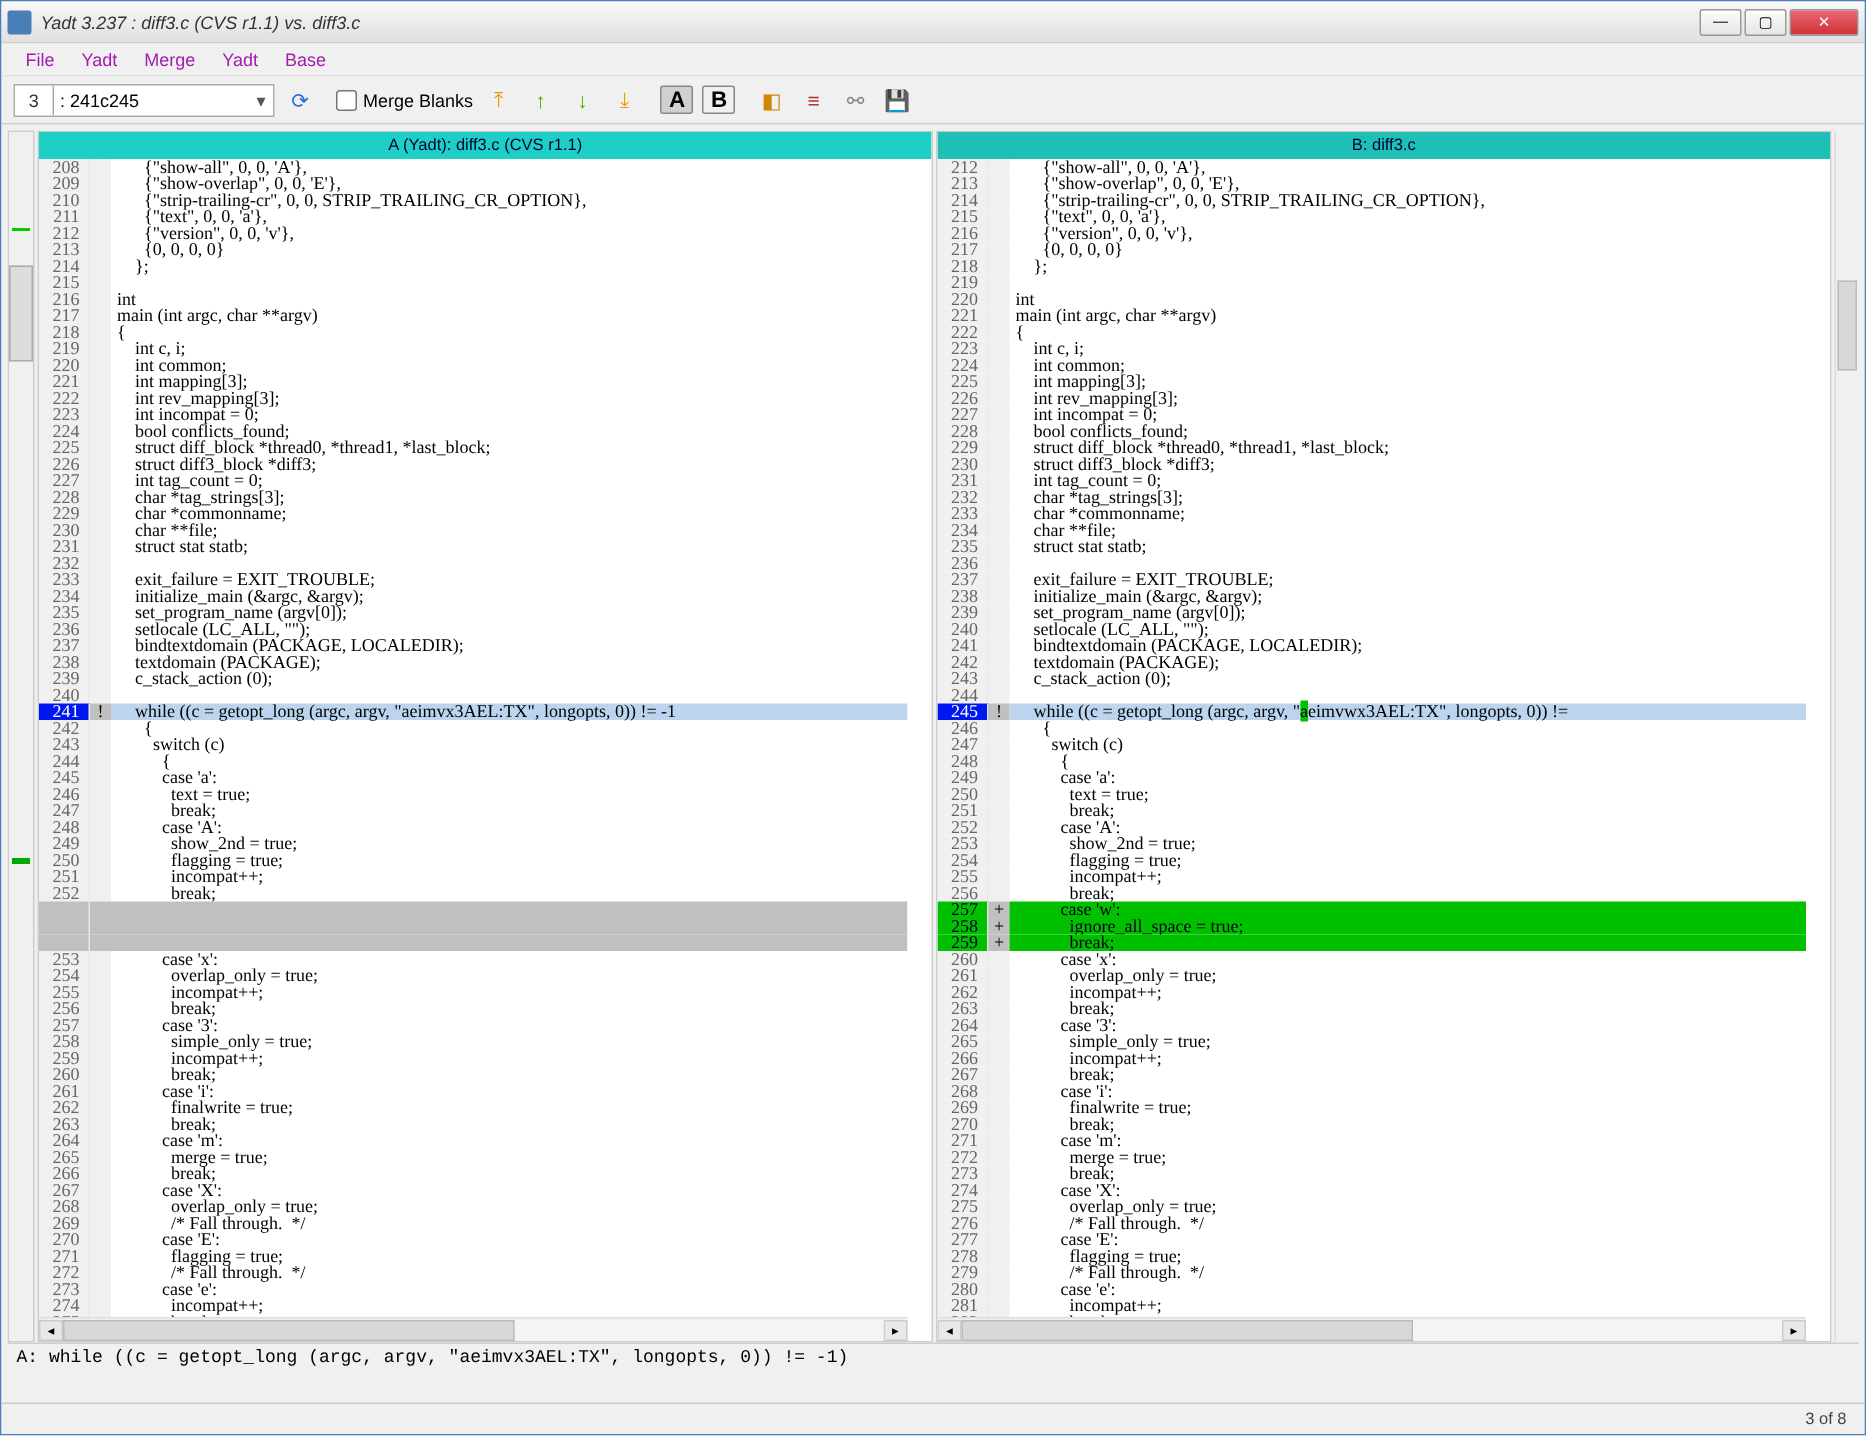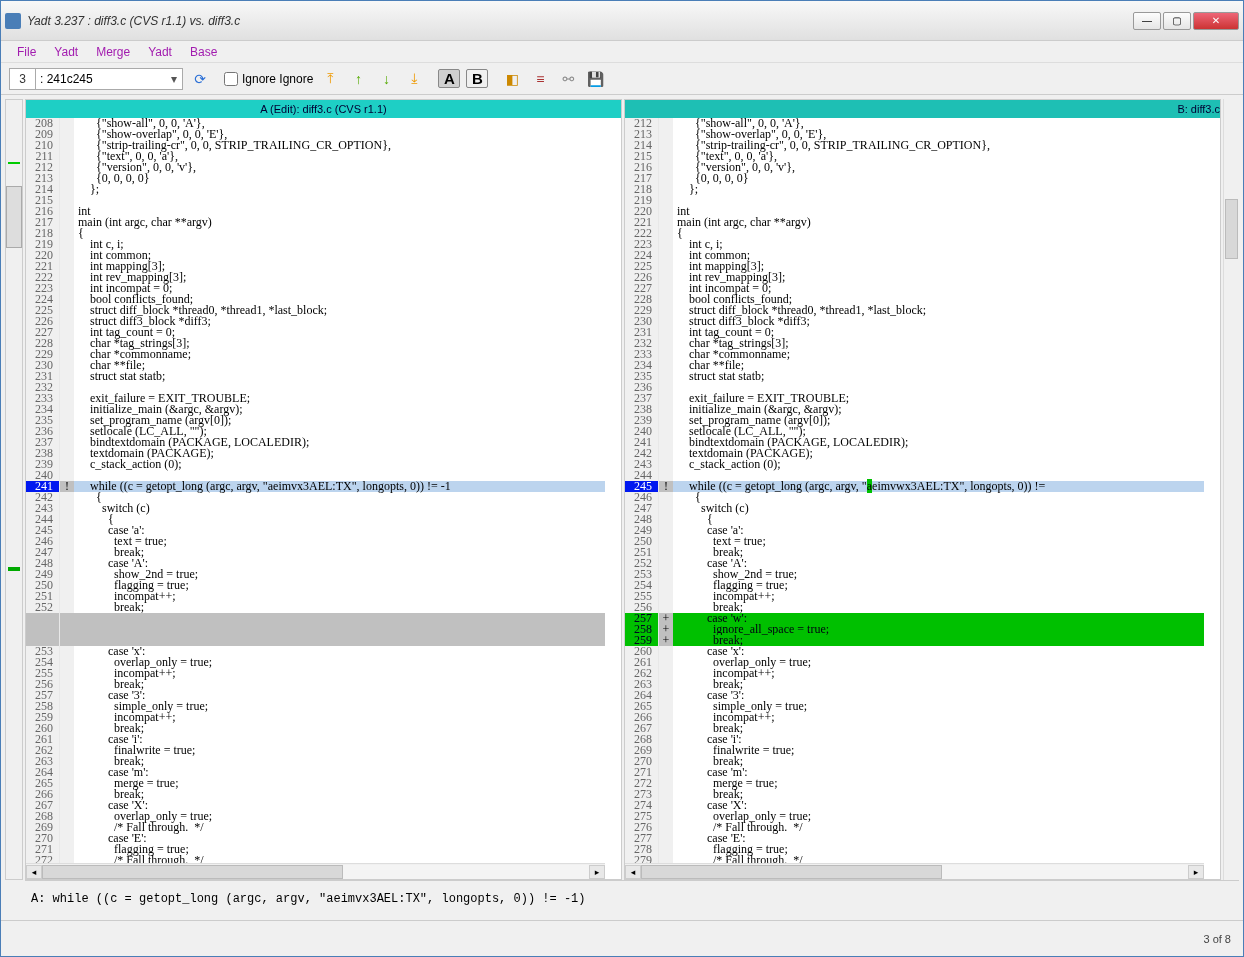--- a/index.html
+++ b/index.html
@@ -5,7 +5,7 @@
 * { margin: 0; padding: 0; box-sizing: border-box; }
 body { font-family: "Segoe UI", Tahoma, sans-serif; font-size: 12px; background: #fff; overflow: hidden; }
 .window { width: 1244px; height: 957px; border: 1px solid #4a7eb7; display: flex; flex-direction: column; background: #f0f0f0; }
-.titlebar { height: 40px; background: linear-gradient(to bottom, #f8f8f8, #e0e0e0); display: flex; align-items: center; padding: 0 4px; border-bottom: 1px solid #ccc; }
+.titlebar { height: 28px; background: linear-gradient(to bottom, #f8f8f8, #e0e0e0); display: flex; align-items: center; padding: 0 4px; border-bottom: 1px solid #ccc; }
 .titlebar-icon { width: 16px; height: 16px; background: #4a7eb7; margin-right: 6px; border-radius: 2px; }
 .titlebar-text { flex: 1; font-size: 12px; color: #333; font-style: italic; }
 .titlebar-btns { display: flex; gap: 2px; }

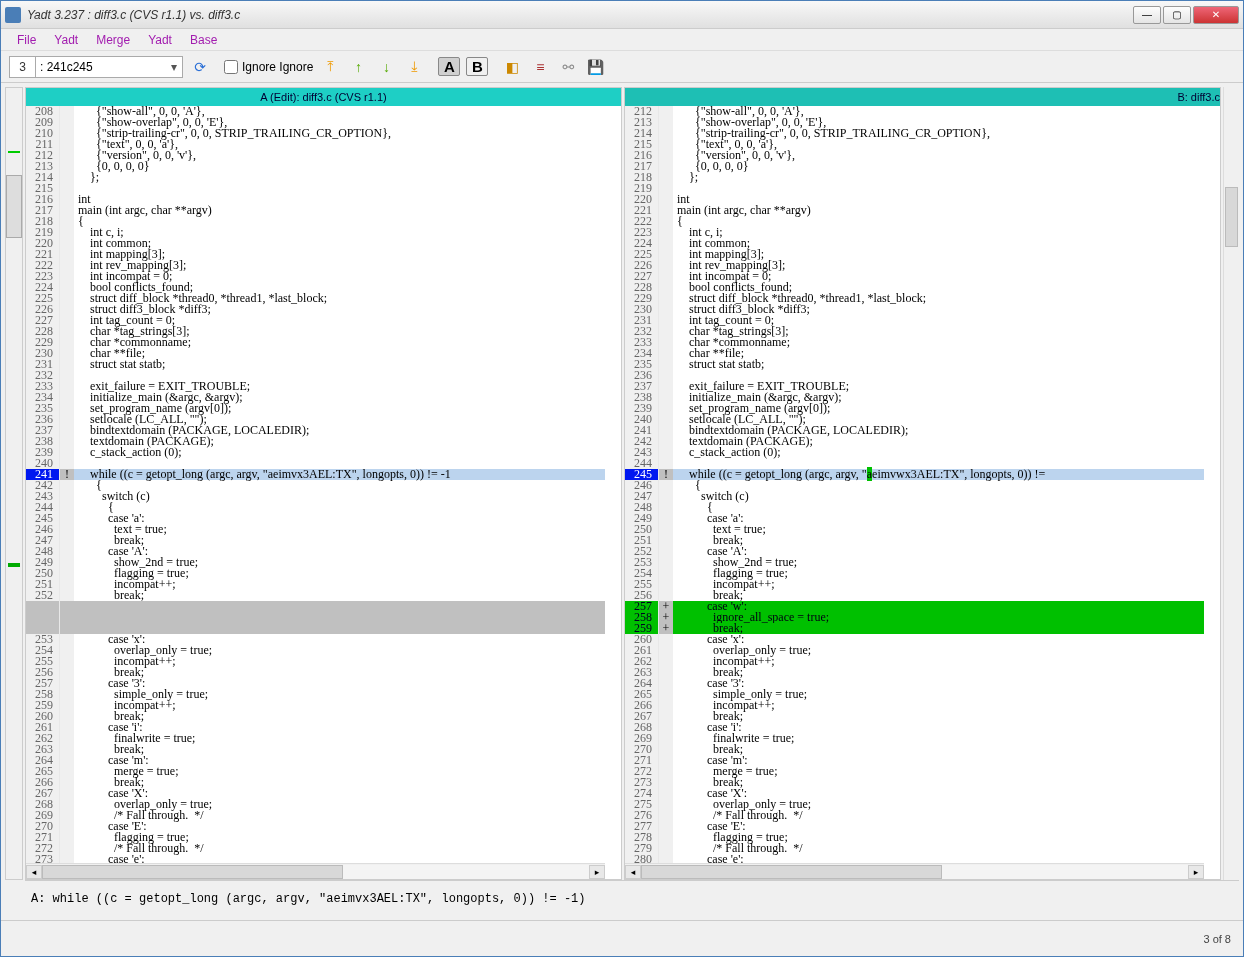--- a/index.html
+++ b/index.html
@@ -91,7 +91,7 @@
     <div class="tb-sep"></div>
     <label class="tb-check">
       <input type="checkbox" style="">
-      <span>Ignore Ignore</span>
+      <span>Merge Blanks</span>
     </label>
     <div class="tb-btn" style="color:#e90;">⤒</div>
     <div class="tb-btn" style="color:#5a0;">↑</div>

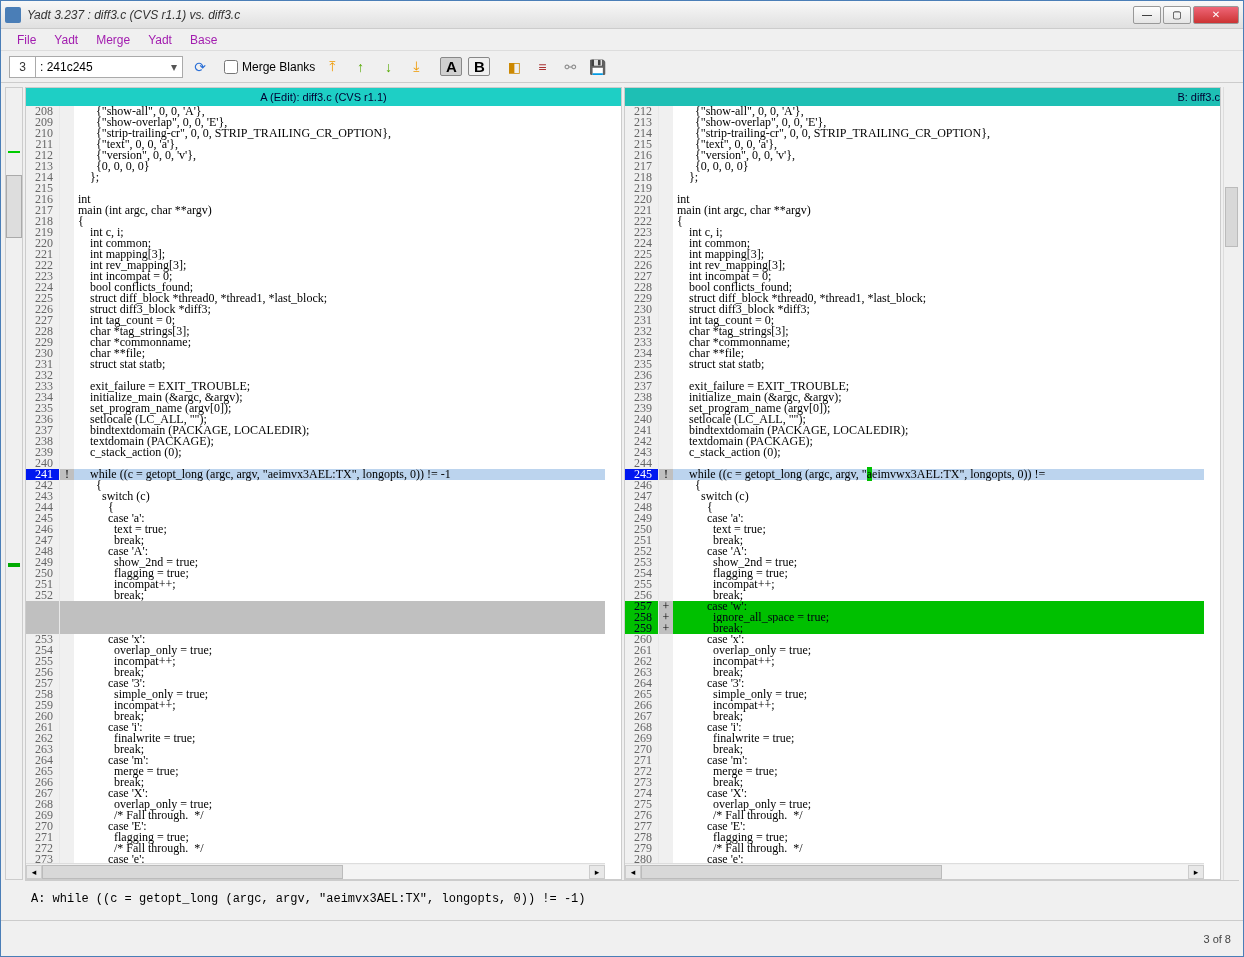--- a/index.html
+++ b/index.html
@@ -115,7 +115,7 @@
         <div class="gutter-mark change" style="top:60%;height:4px;"></div>
       </div>
       <div class="pane">
-        <div class="pane-header a">A (Edit): diff3.c (CVS r1.1)</div>
+        <div class="pane-header a">A (Yadt): diff3.c (CVS r1.1)</div>
         <div class="pane-body">
           <div class="code-area" id="code-a"><div class="line"><div class="ln">208</div><div class="marker"></div><div class="txt">      {"show-all", 0, 0, 'A'},</div></div><div class="line"><div class="ln">209</div><div class="marker"></div><div class="txt">      {"show-overlap", 0, 0, 'E'},</div></div><div class="line"><div class="ln">210</div><div class="marker"></div><div class="txt">      {"strip-trailing-cr", 0, 0, STRIP_TRAILING_CR_OPTION},</div></div><div class="line"><div class="ln">211</div><div class="marker"></div><div class="txt">      {"text", 0, 0, 'a'},</div></div><div class="line"><div class="ln">212</div><div class="marker"></div><div class="txt">      {"version", 0, 0, 'v'},</div></div><div class="line"><div class="ln">213</div><div class="marker"></div><div class="txt">      {0, 0, 0, 0}</div></div><div class="line"><div class="ln">214</div><div class="marker"></div><div class="txt">    };</div></div><div class="line"><div class="ln">215</div><div class="marker"></div><div class="txt"></div></div><div class="line"><div class="ln">216</div><div class="marker"></div><div class="txt">int</div></div><div class="line"><div class="ln">217</div><div class="marker"></div><div class="txt">main (int argc, char **argv)</div></div><div class="line"><div class="ln">218</div><div class="marker"></div><div class="txt">{</div></div><div class="line"><div class="ln">219</div><div class="marker"></div><div class="txt">    int c, i;</div></div><div class="line"><div class="ln">220</div><div class="marker"></div><div class="txt">    int common;</div></div><div class="line"><div class="ln">221</div><div class="marker"></div><div class="txt">    int mapping[3];</div></div><div class="line"><div class="ln">222</div><div class="marker"></div><div class="txt">    int rev_mapping[3];</div></div><div class="line"><div class="ln">223</div><div class="marker"></div><div class="txt">    int incompat = 0;</div></div><div class="line"><div class="ln">224</div><div class="marker"></div><div class="txt">    bool conflicts_found;</div></div><div class="line"><div class="ln">225</div><div class="marker"></div><div class="txt">    struct diff_block *thread0, *thread1, *last_block;</div></div><div class="line"><div class="ln">226</div><div class="marker"></div><div class="txt">    struct diff3_block *diff3;</div></div><div class="line"><div class="ln">227</div><div class="marker"></div><div class="txt">    int tag_count = 0;</div></div><div class="line"><div class="ln">228</div><div class="marker"></div><div class="txt">    char *tag_strings[3];</div></div><div class="line"><div class="ln">229</div><div class="marker"></div><div class="txt">    char *commonname;</div></div><div class="line"><div class="ln">230</div><div class="marker"></div><div class="txt">    char **file;</div></div><div class="line"><div class="ln">231</div><div class="marker"></div><div class="txt">    struct stat statb;</div></div><div class="line"><div class="ln">232</div><div class="marker"></div><div class="txt"></div></div><div class="line"><div class="ln">233</div><div class="marker"></div><div class="txt">    exit_failure = EXIT_TROUBLE;</div></div><div class="line"><div class="ln">234</div><div class="marker"></div><div class="txt">    initialize_main (&amp;argc, &amp;argv);</div></div><div class="line"><div class="ln">235</div><div class="marker"></div><div class="txt">    set_program_name (argv[0]);</div></div><div class="line"><div class="ln">236</div><div class="marker"></div><div class="txt">    setlocale (LC_ALL, "");</div></div><div class="line"><div class="ln">237</div><div class="marker"></div><div class="txt">    bindtextdomain (PACKAGE, LOCALEDIR);</div></div><div class="line"><div class="ln">238</div><div class="marker"></div><div class="txt">    textdomain (PACKAGE);</div></div><div class="line"><div class="ln">239</div><div class="marker"></div><div class="txt">    c_stack_action (0);</div></div><div class="line"><div class="ln">240</div><div class="marker"></div><div class="txt"></div></div><div class="line changed"><div class="ln">241</div><div class="marker">!</div><div class="txt">    while ((c = getopt_long (argc, argv, "aeimvx3AEL:TX", longopts, 0)) != -1</div></div><div class="line"><div class="ln">242</div><div class="marker"></div><div class="txt">      {</div></div><div class="line"><div class="ln">243</div><div class="marker"></div><div class="txt">        switch (c)</div></div><div class="line"><div class="ln">244</div><div class="marker"></div><div class="txt">          {</div></div><div class="line"><div class="ln">245</div><div class="marker"></div><div class="txt">          case 'a':</div></div><div class="line"><div class="ln">246</div><div class="marker"></div><div class="txt">            text = true;</div></div><div class="line"><div class="ln">247</div><div class="marker"></div><div class="txt">            break;</div></div><div class="line"><div class="ln">248</div><div class="marker"></div><div class="txt">          case 'A':</div></div><div class="line"><div class="ln">249</div><div class="marker"></div><div class="txt">            show_2nd = true;</div></div><div class="line"><div class="ln">250</div><div class="marker"></div><div class="txt">            flagging = true;</div></div><div class="line"><div class="ln">251</div><div class="marker"></div><div class="txt">            incompat++;</div></div><div class="line"><div class="ln">252</div><div class="marker"></div><div class="txt">            break;</div></div><div class="line gap"><div class="ln"></div><div class="marker"></div><div class="txt"></div></div><div class="line gap"><div class="ln"></div><div class="marker"></div><div class="txt"></div></div><div class="line gap"><div class="ln"></div><div class="marker"></div><div class="txt"></div></div><div class="line"><div class="ln">253</div><div class="marker"></div><div class="txt">          case 'x':</div></div><div class="line"><div class="ln">254</div><div class="marker"></div><div class="txt">            overlap_only = true;</div></div><div class="line"><div class="ln">255</div><div class="marker"></div><div class="txt">            incompat++;</div></div><div class="line"><div class="ln">256</div><div class="marker"></div><div class="txt">            break;</div></div><div class="line"><div class="ln">257</div><div class="marker"></div><div class="txt">          case '3':</div></div><div class="line"><div class="ln">258</div><div class="marker"></div><div class="txt">            simple_only = true;</div></div><div class="line"><div class="ln">259</div><div class="marker"></div><div class="txt">            incompat++;</div></div><div class="line"><div class="ln">260</div><div class="marker"></div><div class="txt">            break;</div></div><div class="line"><div class="ln">261</div><div class="marker"></div><div class="txt">          case 'i':</div></div><div class="line"><div class="ln">262</div><div class="marker"></div><div class="txt">            finalwrite = true;</div></div><div class="line"><div class="ln">263</div><div class="marker"></div><div class="txt">            break;</div></div><div class="line"><div class="ln">264</div><div class="marker"></div><div class="txt">          case 'm':</div></div><div class="line"><div class="ln">265</div><div class="marker"></div><div class="txt">            merge = true;</div></div><div class="line"><div class="ln">266</div><div class="marker"></div><div class="txt">            break;</div></div><div class="line"><div class="ln">267</div><div class="marker"></div><div class="txt">          case 'X':</div></div><div class="line"><div class="ln">268</div><div class="marker"></div><div class="txt">            overlap_only = true;</div></div><div class="line"><div class="ln">269</div><div class="marker"></div><div class="txt">            /* Fall through.  */</div></div><div class="line"><div class="ln">270</div><div class="marker"></div><div class="txt">          case 'E':</div></div><div class="line"><div class="ln">271</div><div class="marker"></div><div class="txt">            flagging = true;</div></div><div class="line"><div class="ln">272</div><div class="marker"></div><div class="txt">            /* Fall through.  */</div></div><div class="line"><div class="ln">273</div><div class="marker"></div><div class="txt">          case 'e':</div></div><div class="line"><div class="ln">274</div><div class="marker"></div><div class="txt">            incompat++;</div></div><div class="line"><div class="ln">275</div><div class="marker"></div><div class="txt">            break;</div></div></div>
           <div class="hscroll">

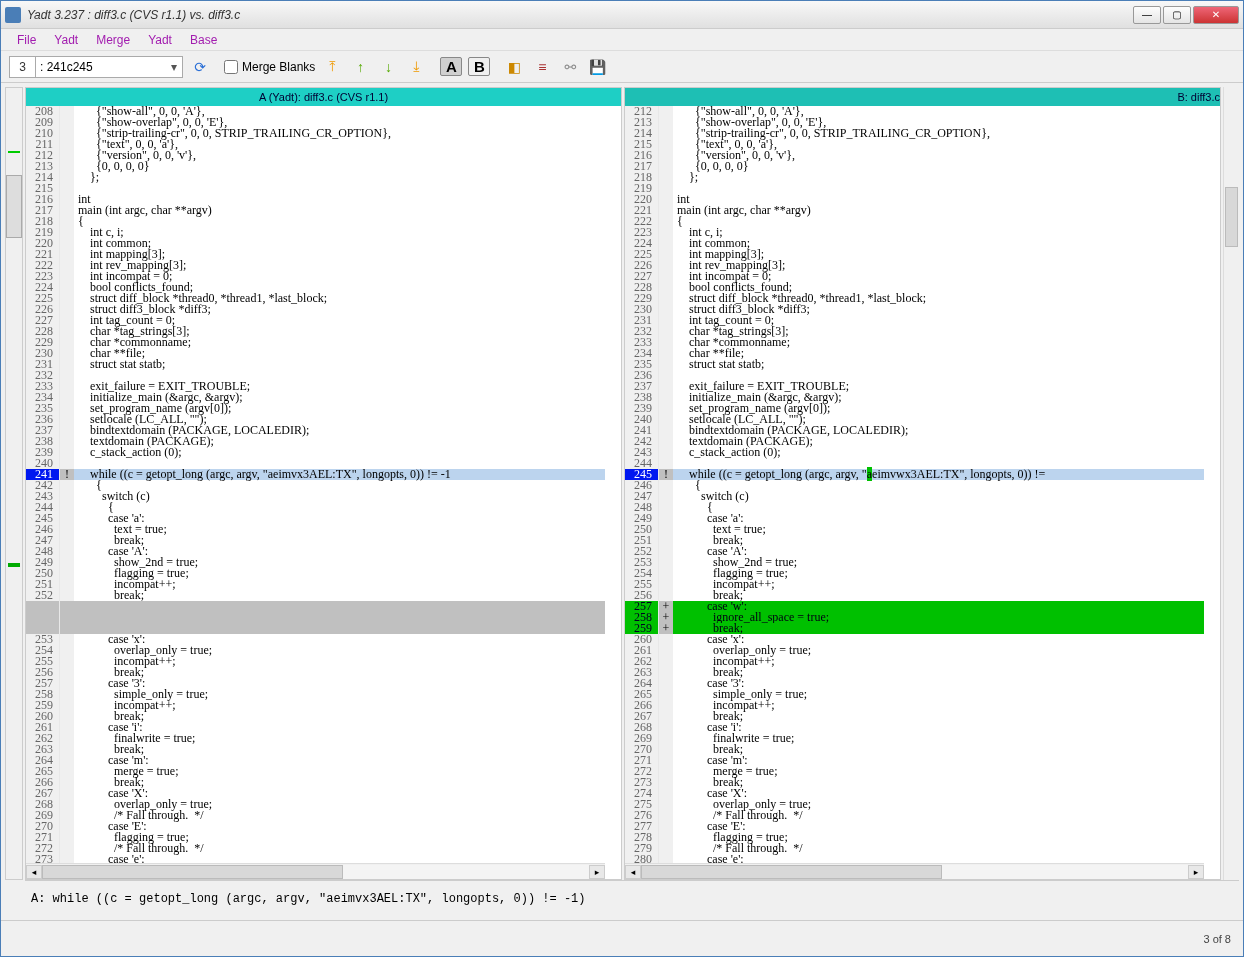--- a/index.html
+++ b/index.html
@@ -33,7 +33,7 @@
 .pane { flex:1; display:flex; flex-direction:column; border:1px solid #ccc; background:#fff; overflow:hidden;}
 .pane-header { height:18px; text-align:center; font-size:11px; line-height:18px; color:#003; }
 .pane-header.a { background:#1ecfc5; }
-.pane-header.b { background:#1ebfb4;text-align:right; }
+.pane-header.b { background:#1ebfb4; }
 .pane-body { flex:1; overflow:hidden; position:relative;}
 .code-area { position:absolute; inset:0 16px 16px 0; overflow:hidden; font-family:Liberation Serif, serif; font-size:12px; line-height:11px; white-space:pre;}
 .line { display:flex; height:11px;}

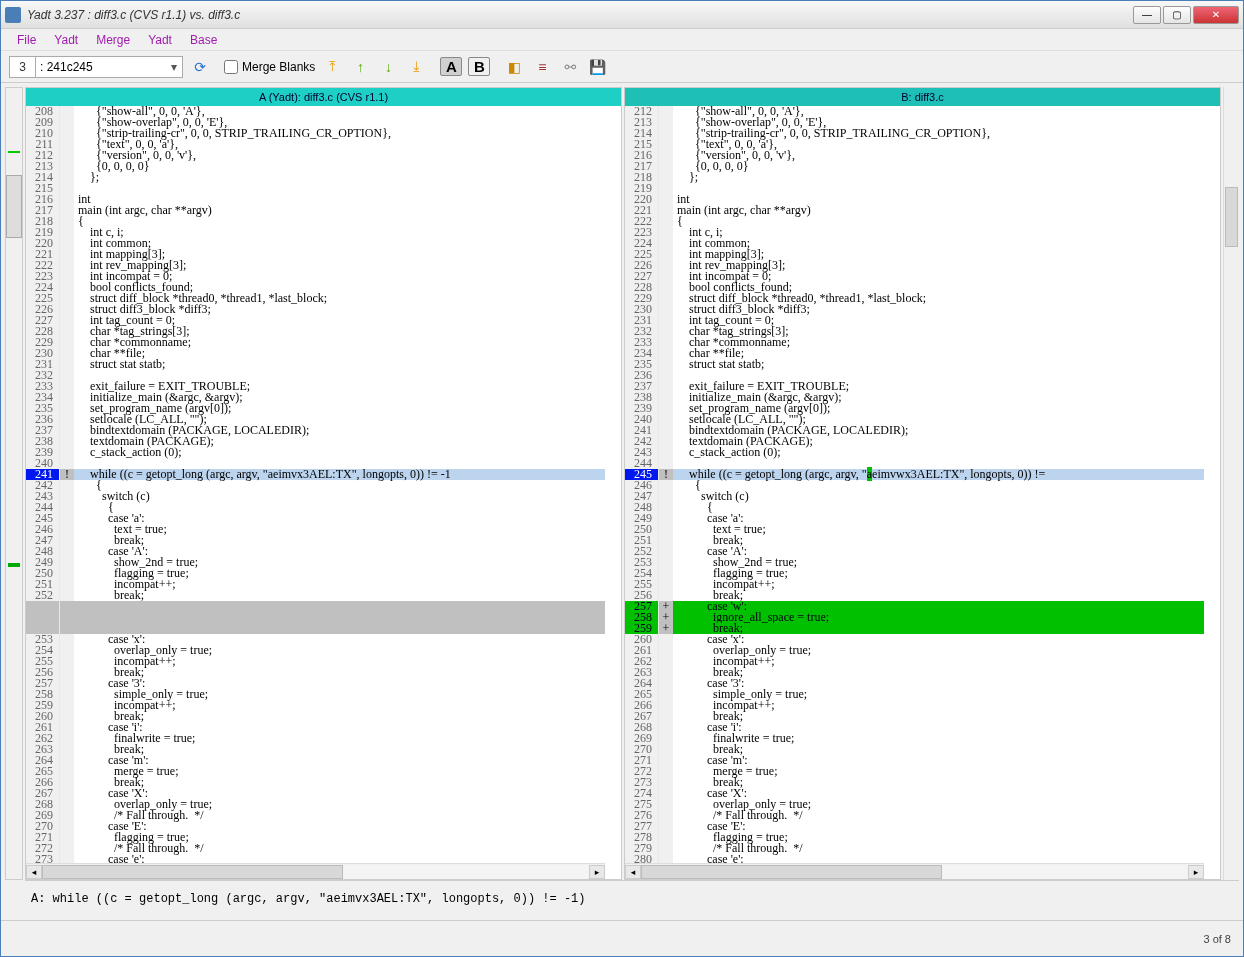--- a/index.html
+++ b/index.html
@@ -55,7 +55,7 @@
 .hscroll .hthumb { position:absolute; top:0; bottom:0; left:0; width:55%; background:#d8d8d8; border:1px solid #bbb;}
 .vscroll-right { width:16px; background:#f0f0f0; border-left:1px solid #ddd; position:relative;}
 .vscroll-right .vthumb { position:absolute; left:1px; right:1px; top:100px; height:60px; background:#d8d8d8; border:1px solid #bbb;}
-.bottom-bar { height:36px; background:#f0f0f0; border-top:1px solid #ccc; font-family:"Courier New",monospace; font-size:12px; padding:2px 6px; display:flex; flex-direction:column; justify-content:center;margin-left:20px;}
+.bottom-bar { height:36px; background:#f0f0f0; border-top:1px solid #ccc; font-family:"Courier New",monospace; font-size:12px; padding:2px 6px; display:flex; flex-direction:column; }
 .status-bar { height:36px; background:#f0f0f0; border-top:1px solid #ccc; display:flex; align-items:center; justify-content:flex-end; padding:0 12px; font-size:11px; color:#444;}
 .hl-green { background:#00c000; }
 </style>

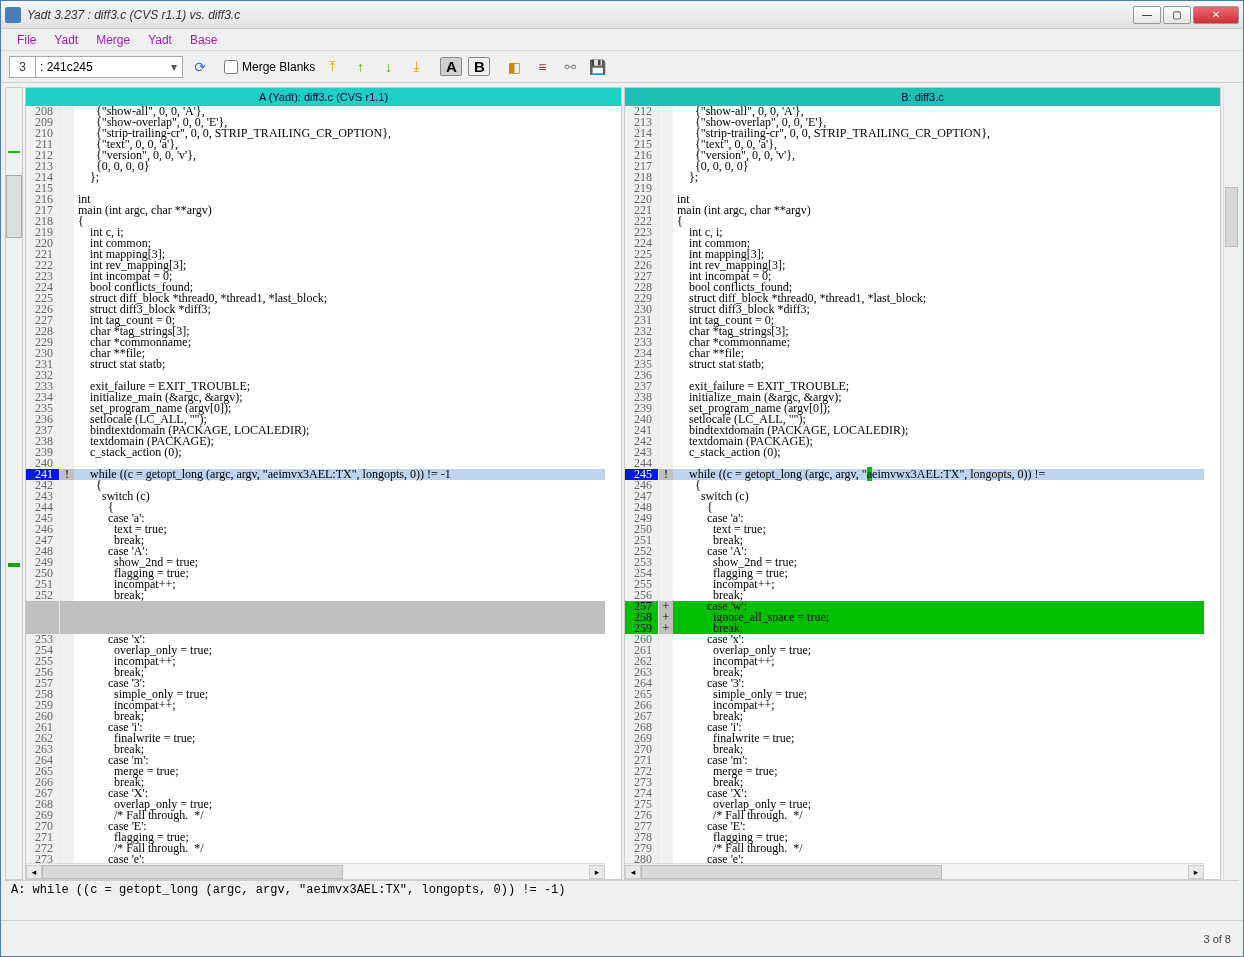--- a/index.html
+++ b/index.html
@@ -56,7 +56,7 @@
 .vscroll-right { width:16px; background:#f0f0f0; border-left:1px solid #ddd; position:relative;}
 .vscroll-right .vthumb { position:absolute; left:1px; right:1px; top:100px; height:60px; background:#d8d8d8; border:1px solid #bbb;}
 .bottom-bar { height:36px; background:#f0f0f0; border-top:1px solid #ccc; font-family:"Courier New",monospace; font-size:12px; padding:2px 6px; display:flex; flex-direction:column; }
-.status-bar { height:36px; background:#f0f0f0; border-top:1px solid #ccc; display:flex; align-items:center; justify-content:flex-end; padding:0 12px; font-size:11px; color:#444;}
+.status-bar { height:21px; background:#f0f0f0; border-top:1px solid #ccc; display:flex; align-items:center; justify-content:flex-end; padding:0 12px; font-size:11px; color:#444;}
 .hl-green { background:#00c000; }
 </style>
 </head>

